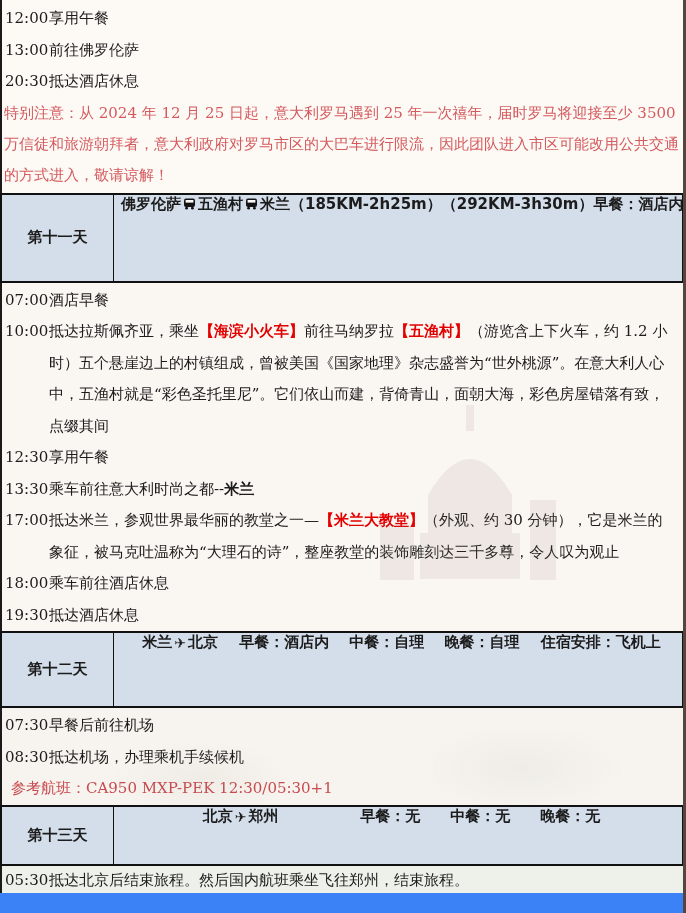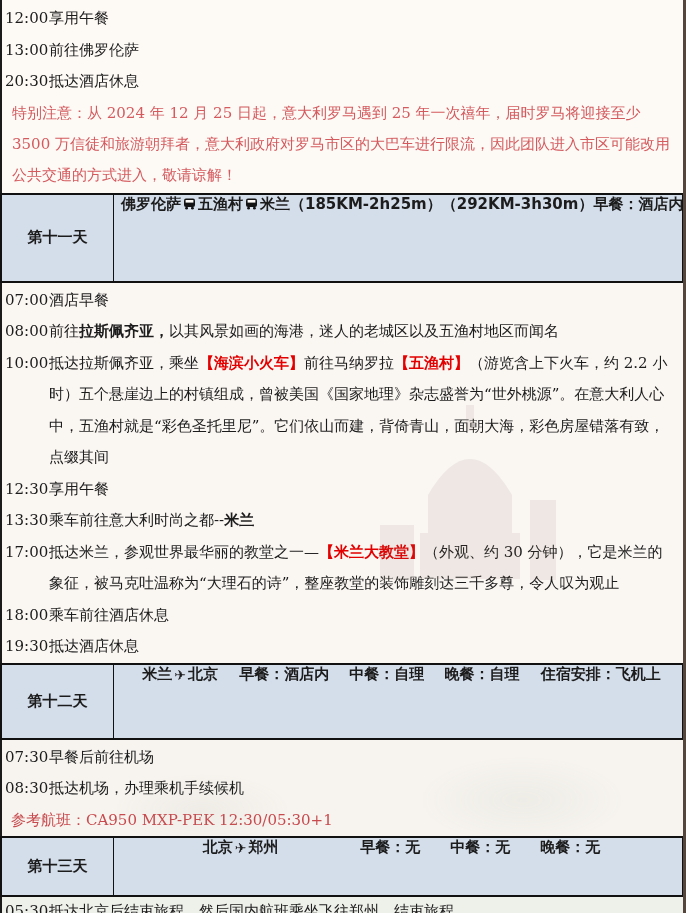--- a/index.html
+++ b/index.html
@@ -38,7 +38,6 @@
     color:#d45a5e;
     line-height:31px;
     padding:0 2px 2px 2px;
-    margin-left:8px;
   }
   
   .day-header{

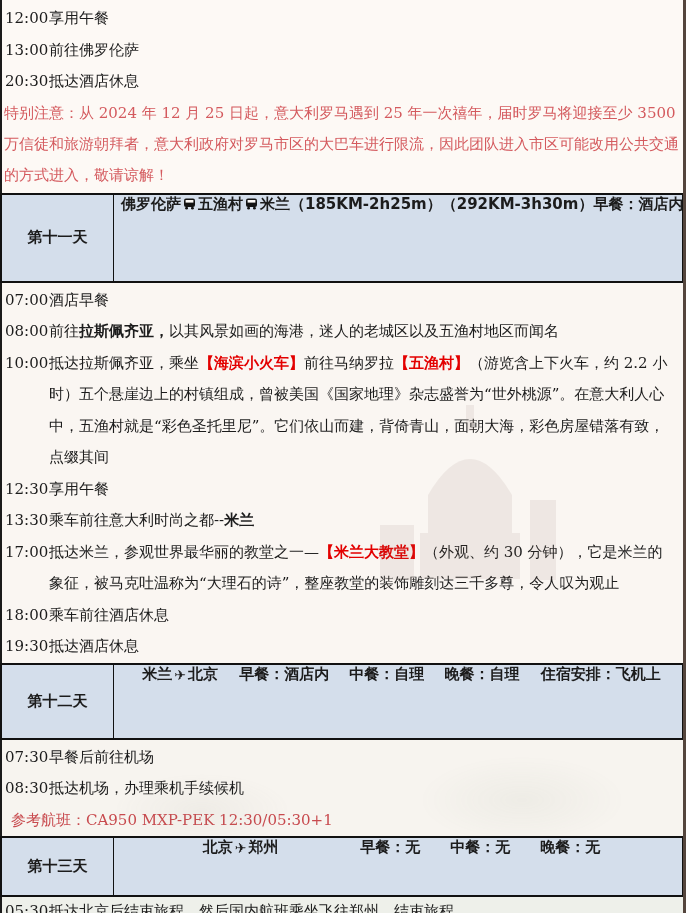--- a/index.html
+++ b/index.html
@@ -138,10 +138,6 @@
           <div class="tx"><span>酒店早餐</span></div>
         </div>
         <div class="trow">
-          <span class="time">08:00</span>
-          <div class="tx"><span>前往</span><span class="seg-bold">拉斯佩齐亚，</span><span>以其风景如画的海港，迷人的老城区以及五渔村地区而闻名</span></div>
-        </div>
-        <div class="trow">
           <span class="time">10:00</span>
           <div class="tx"><span>抵达拉斯佩齐亚，乘坐</span><span class="seg-red-bold">【海滨小火车】</span><span>前往马纳罗拉</span><span class="seg-red-bold">【五渔村】</span><span>（游览含上下火车，约 2.2 小时）五个悬崖边上的村镇组成，曾被美国《国家地理》杂志盛誉为“世外桃源”。在意大利人心中，五渔村就是“彩色圣托里尼”。它们依山而建，背倚青山，面朝大海，彩色房屋错落有致，点缀其间</span></div>
         </div>

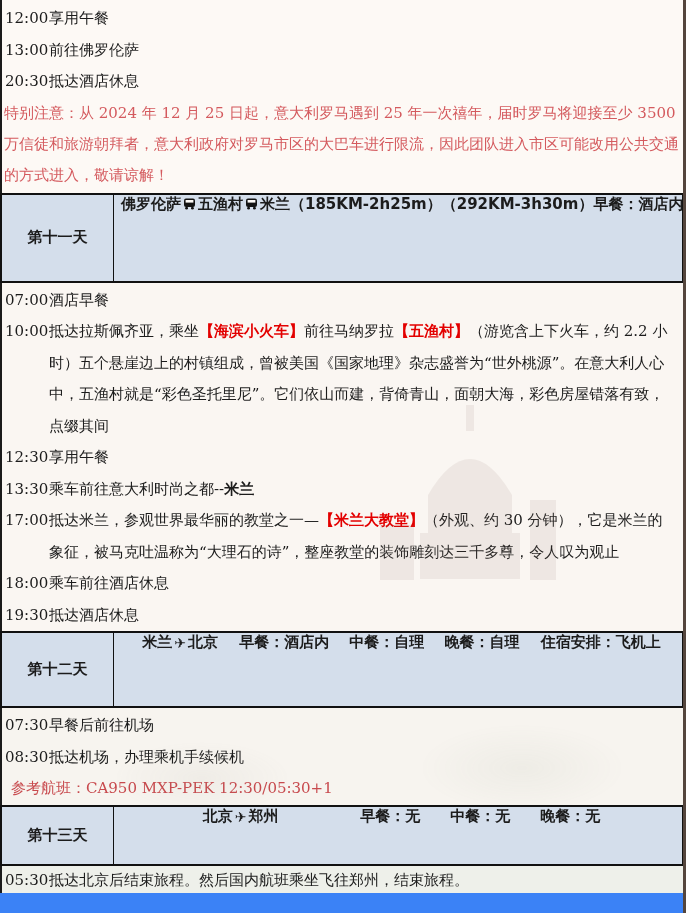--- a/index.html
+++ b/index.html
@@ -139,7 +139,7 @@
         </div>
         <div class="trow">
           <span class="time">10:00</span>
-          <div class="tx"><span>抵达拉斯佩齐亚，乘坐</span><span class="seg-red-bold">【海滨小火车】</span><span>前往马纳罗拉</span><span class="seg-red-bold">【五渔村】</span><span>（游览含上下火车，约 2.2 小时）五个悬崖边上的村镇组成，曾被美国《国家地理》杂志盛誉为“世外桃源”。在意大利人心中，五渔村就是“彩色圣托里尼”。它们依山而建，背倚青山，面朝大海，彩色房屋错落有致，点缀其间</span></div>
+          <div class="tx"><span>抵达拉斯佩齐亚，乘坐</span><span class="seg-red-bold">【海滨小火车】</span><span>前往马纳罗拉</span><span class="seg-red-bold">【五渔村】</span><span>（游览含上下火车，约 1.2 小时）五个悬崖边上的村镇组成，曾被美国《国家地理》杂志盛誉为“世外桃源”。在意大利人心中，五渔村就是“彩色圣托里尼”。它们依山而建，背倚青山，面朝大海，彩色房屋错落有致，点缀其间</span></div>
         </div>
         <div class="trow">
           <span class="time">12:30</span>

